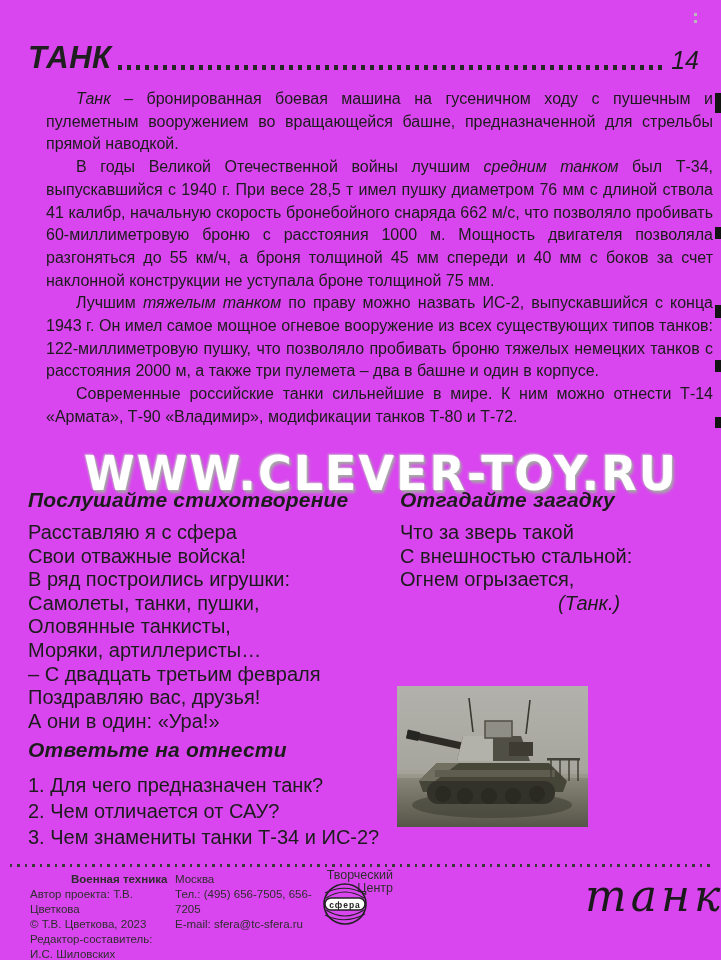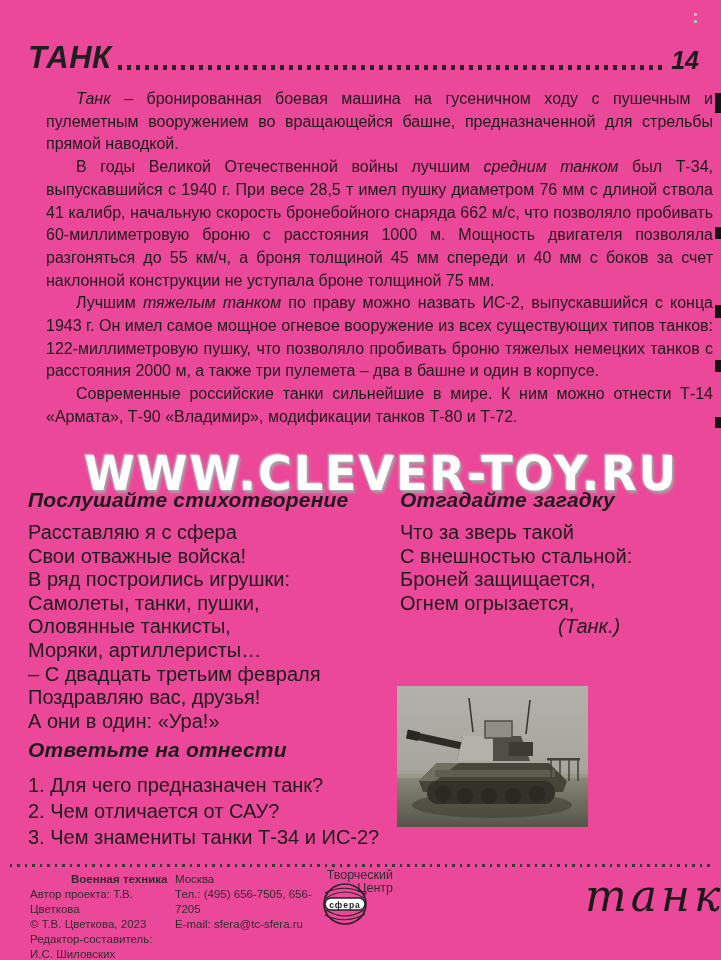--- a/index.html
+++ b/index.html
@@ -6,7 +6,7 @@
   body { background:#9a9a9a; font-family:"Liberation Sans", sans-serif; }
   .page {
     position:relative; width:721px; height:960px; margin:0 auto;
-    background:#ec4899; overflow:hidden; color:#1c1c1c;
+    background:#d946ef; overflow:hidden; color:#1c1c1c;
   }
   
   .header { position:absolute; left:28px; right:22px; top:42px; display:flex; align-items:flex-end; z-index:2; }

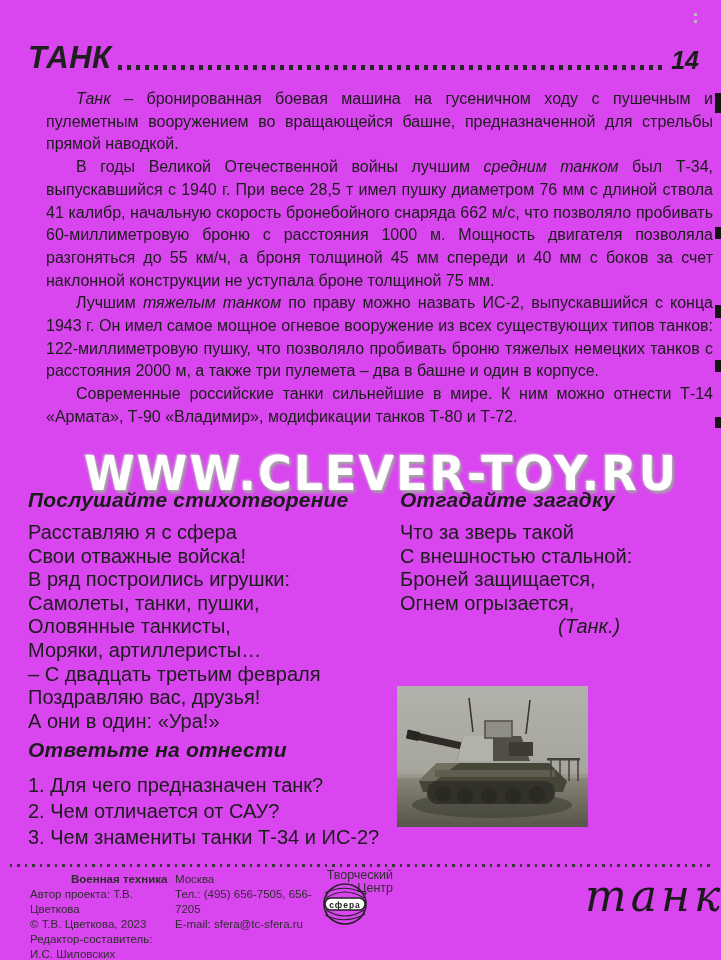--- a/index.html
+++ b/index.html
@@ -13,7 +13,7 @@
   .title { font-style:italic; font-weight:bold; font-size:31px; line-height:1; letter-spacing:.5px; color:#1f1f1f; padding-right:4px; }
   .leader { flex:1; height:5px; margin:0 2px 3px 2px;
     background:repeating-linear-gradient(to right,#262626 0 4px,transparent 4px 9px); }
-  .pageno { font-style:italic; font-weight:bold; font-size:25px; line-height:1; padding-left:2px; }
+  .pageno { font-style:italic; font-weight:normal; font-size:25px; line-height:1; padding-left:2px; }
   
   .intro { position:absolute; left:28px; width:667px; top:88px; font-size:16px; line-height:22.7px; text-align:justify; z-index:2;margin-left:18px; }
   .intro p { margin:0; text-indent:30px; }

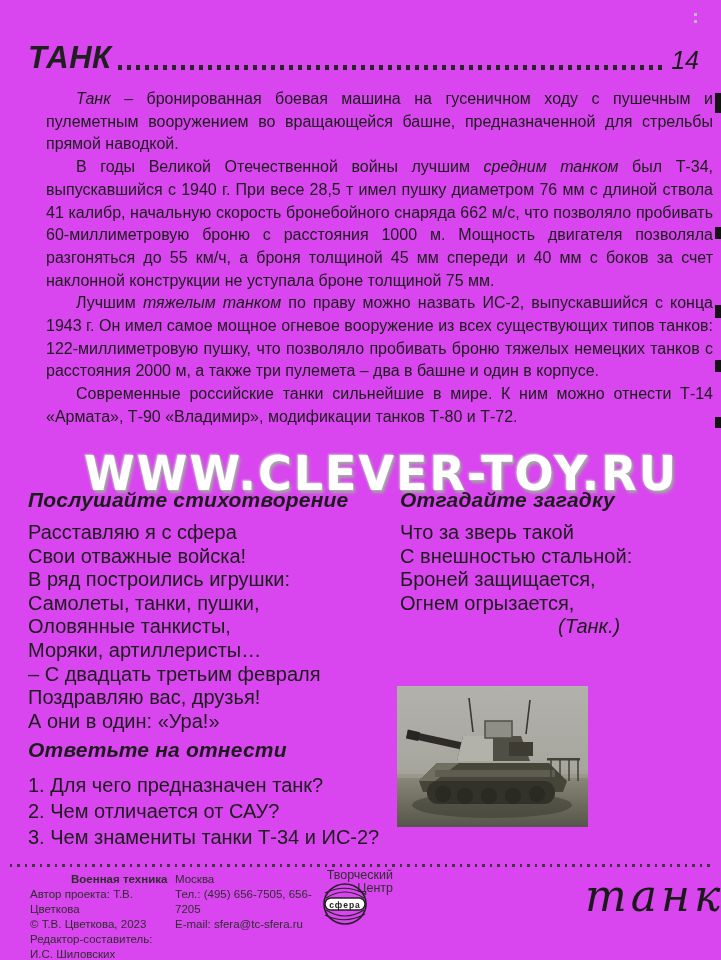--- a/index.html
+++ b/index.html
@@ -100,7 +100,6 @@
       <div class="sec-head">Отгадайте загадку</div>
       <div class="line">Что за зверь такой</div>
       <div class="line">С внешностью стальной:</div>
-      <div class="line">Броней защищается,</div>
       <div class="line">Огнем огрызается,</div>
       <div class="line answer">(Танк.)</div>
     </div>

